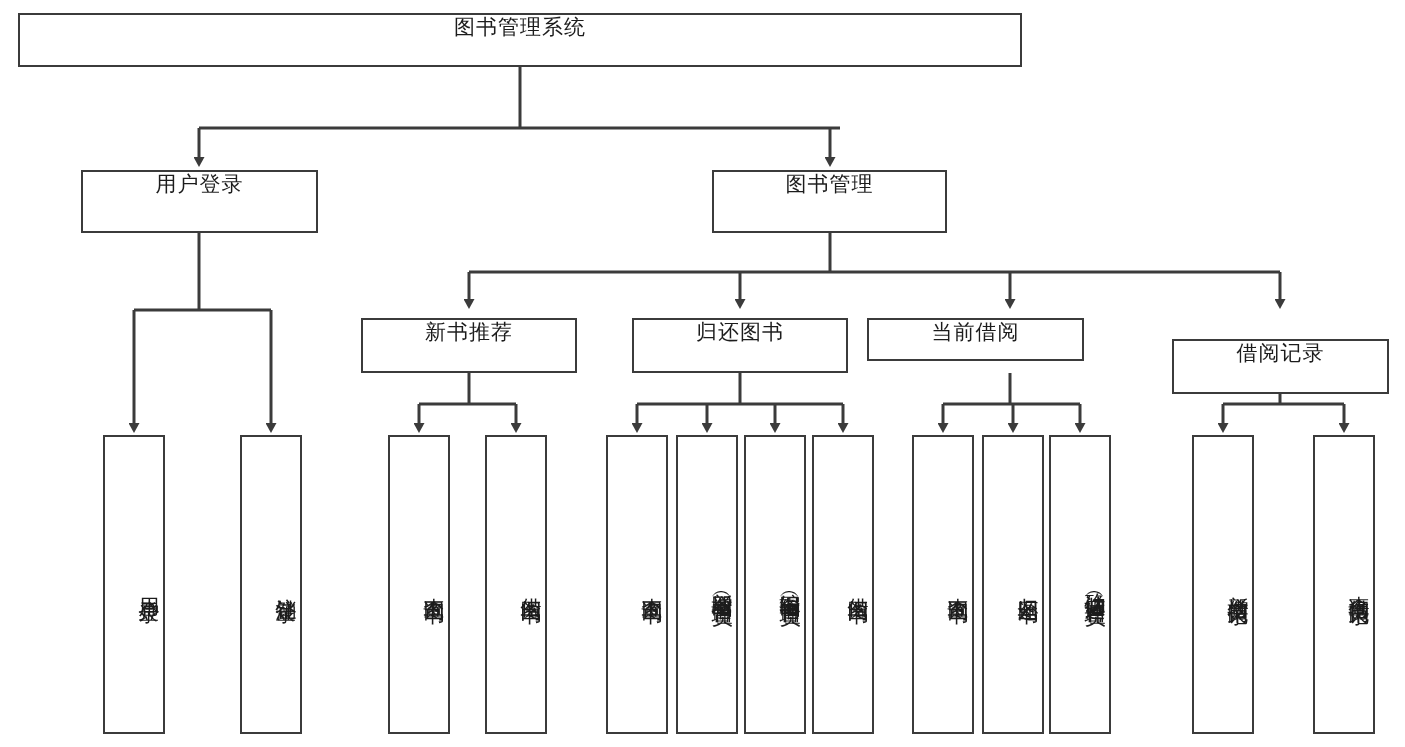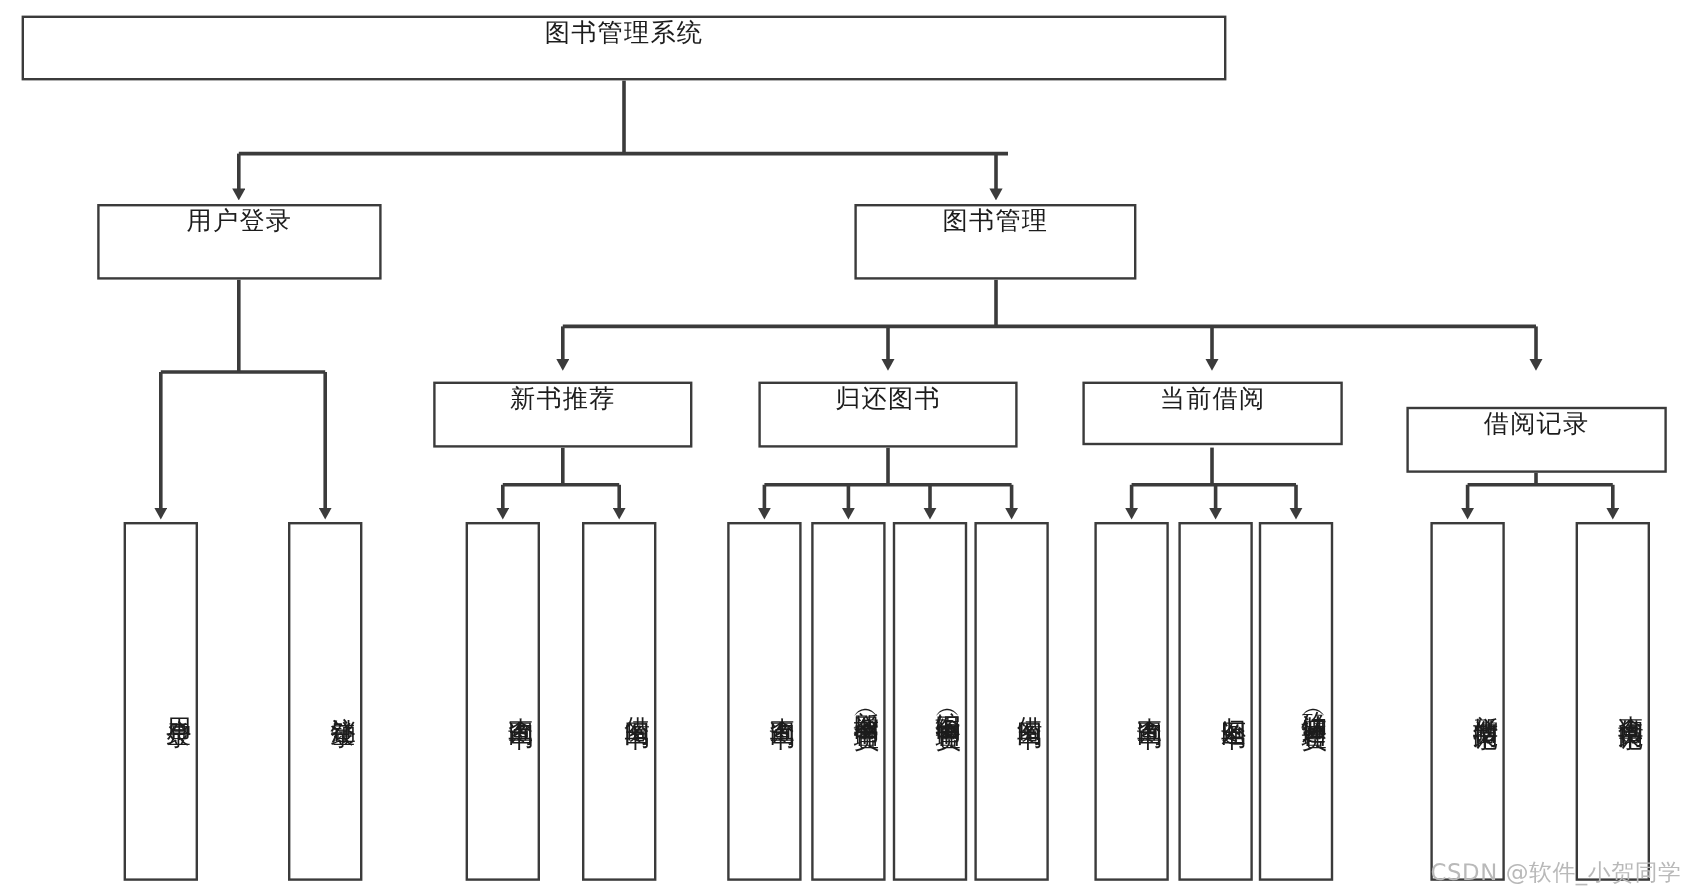--- a/index.html
+++ b/index.html
@@ -134,7 +134,7 @@
   <div class="node node-h" style="left:632px; top:318px; width:216px; height:55px;">
     <span>归还图书</span>
   </div>
-  <div class="node node-h" style="left:902px; top:318px; width:217px; height:53px;">
+  <div class="node node-h" style="left:867px; top:318px; width:217px; height:43px;">
     <span>当前借阅</span>
   </div>
   <div class="node node-h" style="left:1172px; top:318px; width:217px; height:55px;margin-top:21px;">

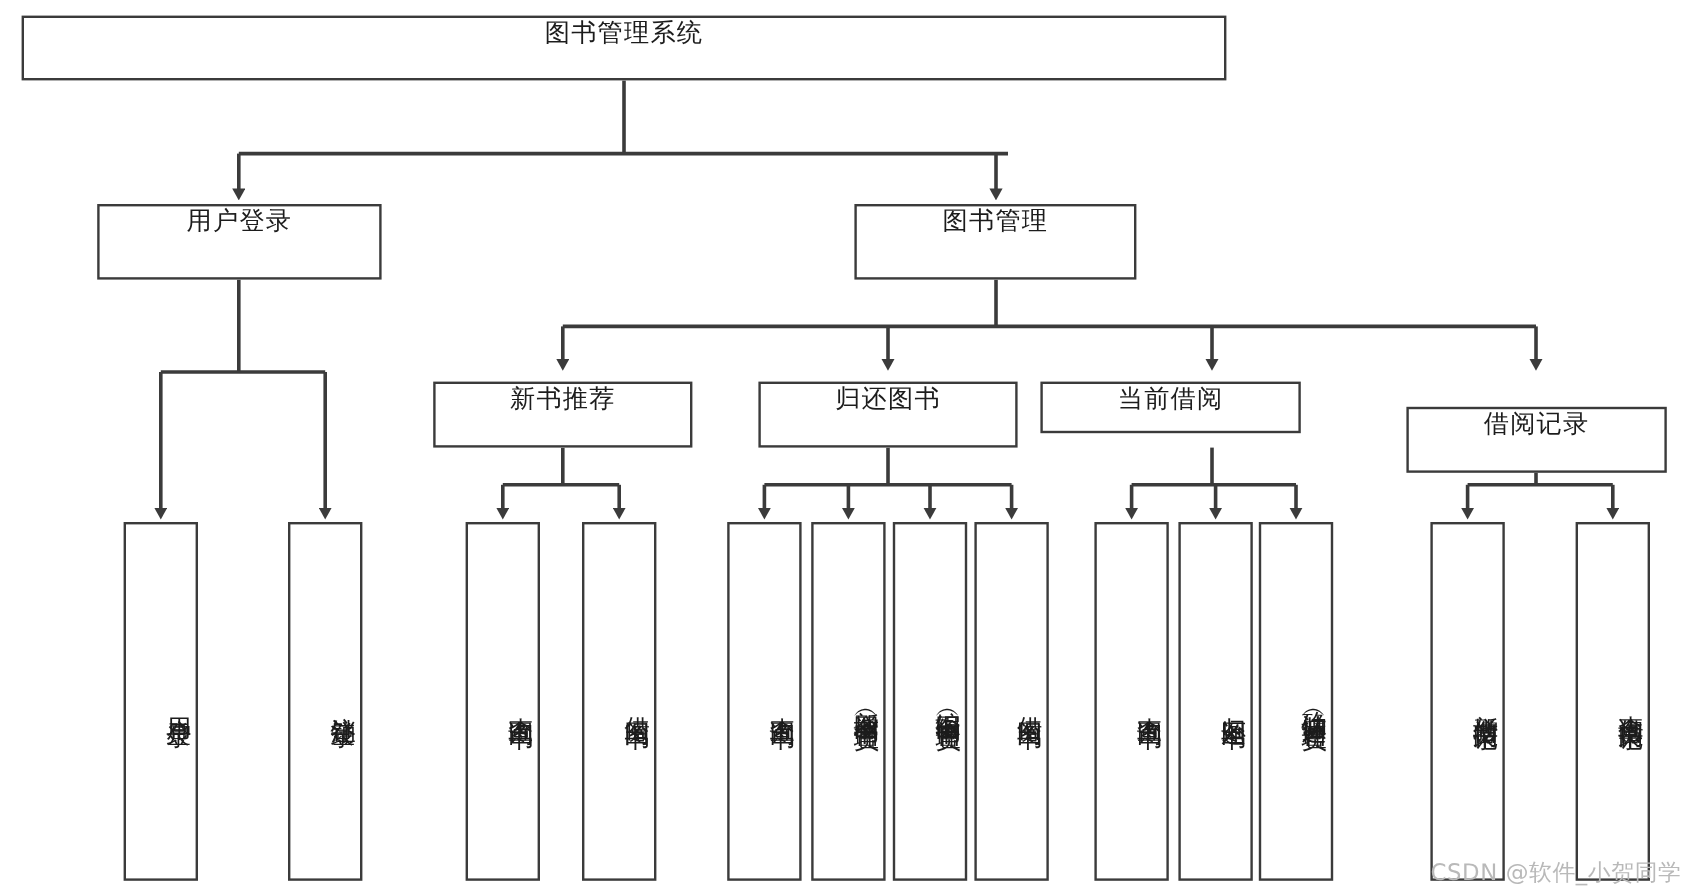--- a/index.html
+++ b/index.html
@@ -185,7 +185,6 @@
     <span>查询借阅记录</span>
   </div>
 
-  <div class="watermark" style="left:1192px; top:714px;">CSDN @软件_小贺同学</div>
 
 </div>
 

